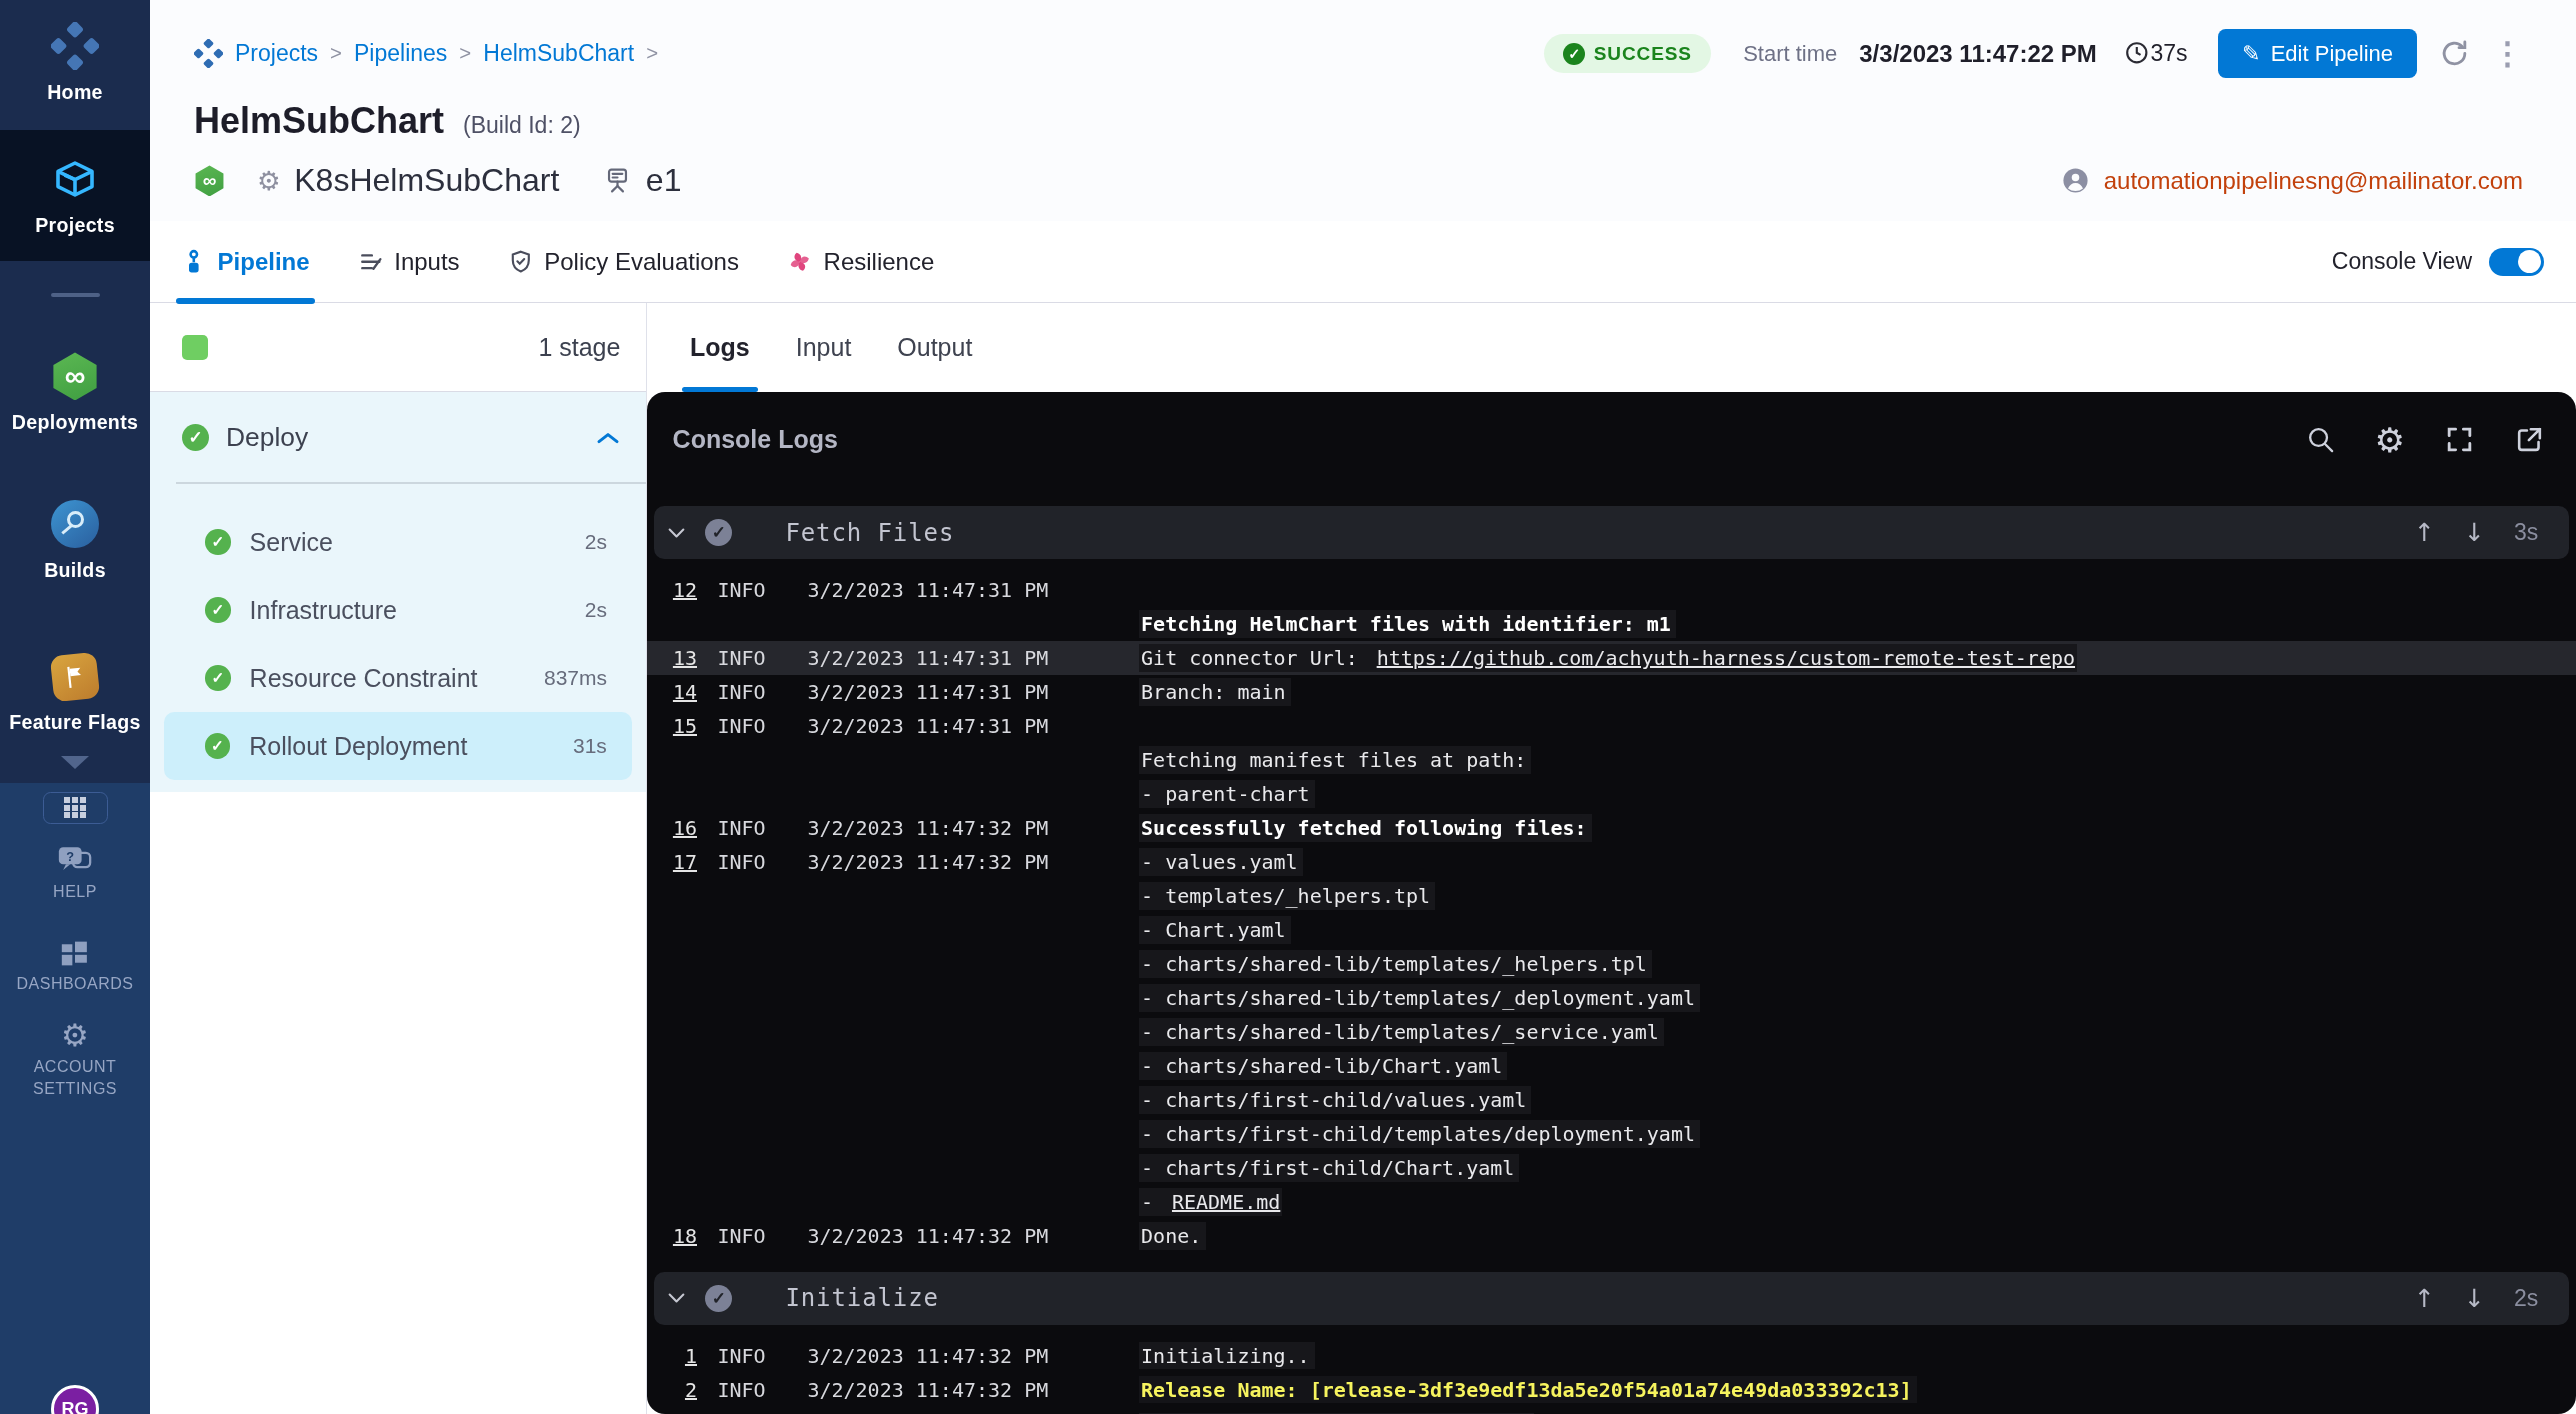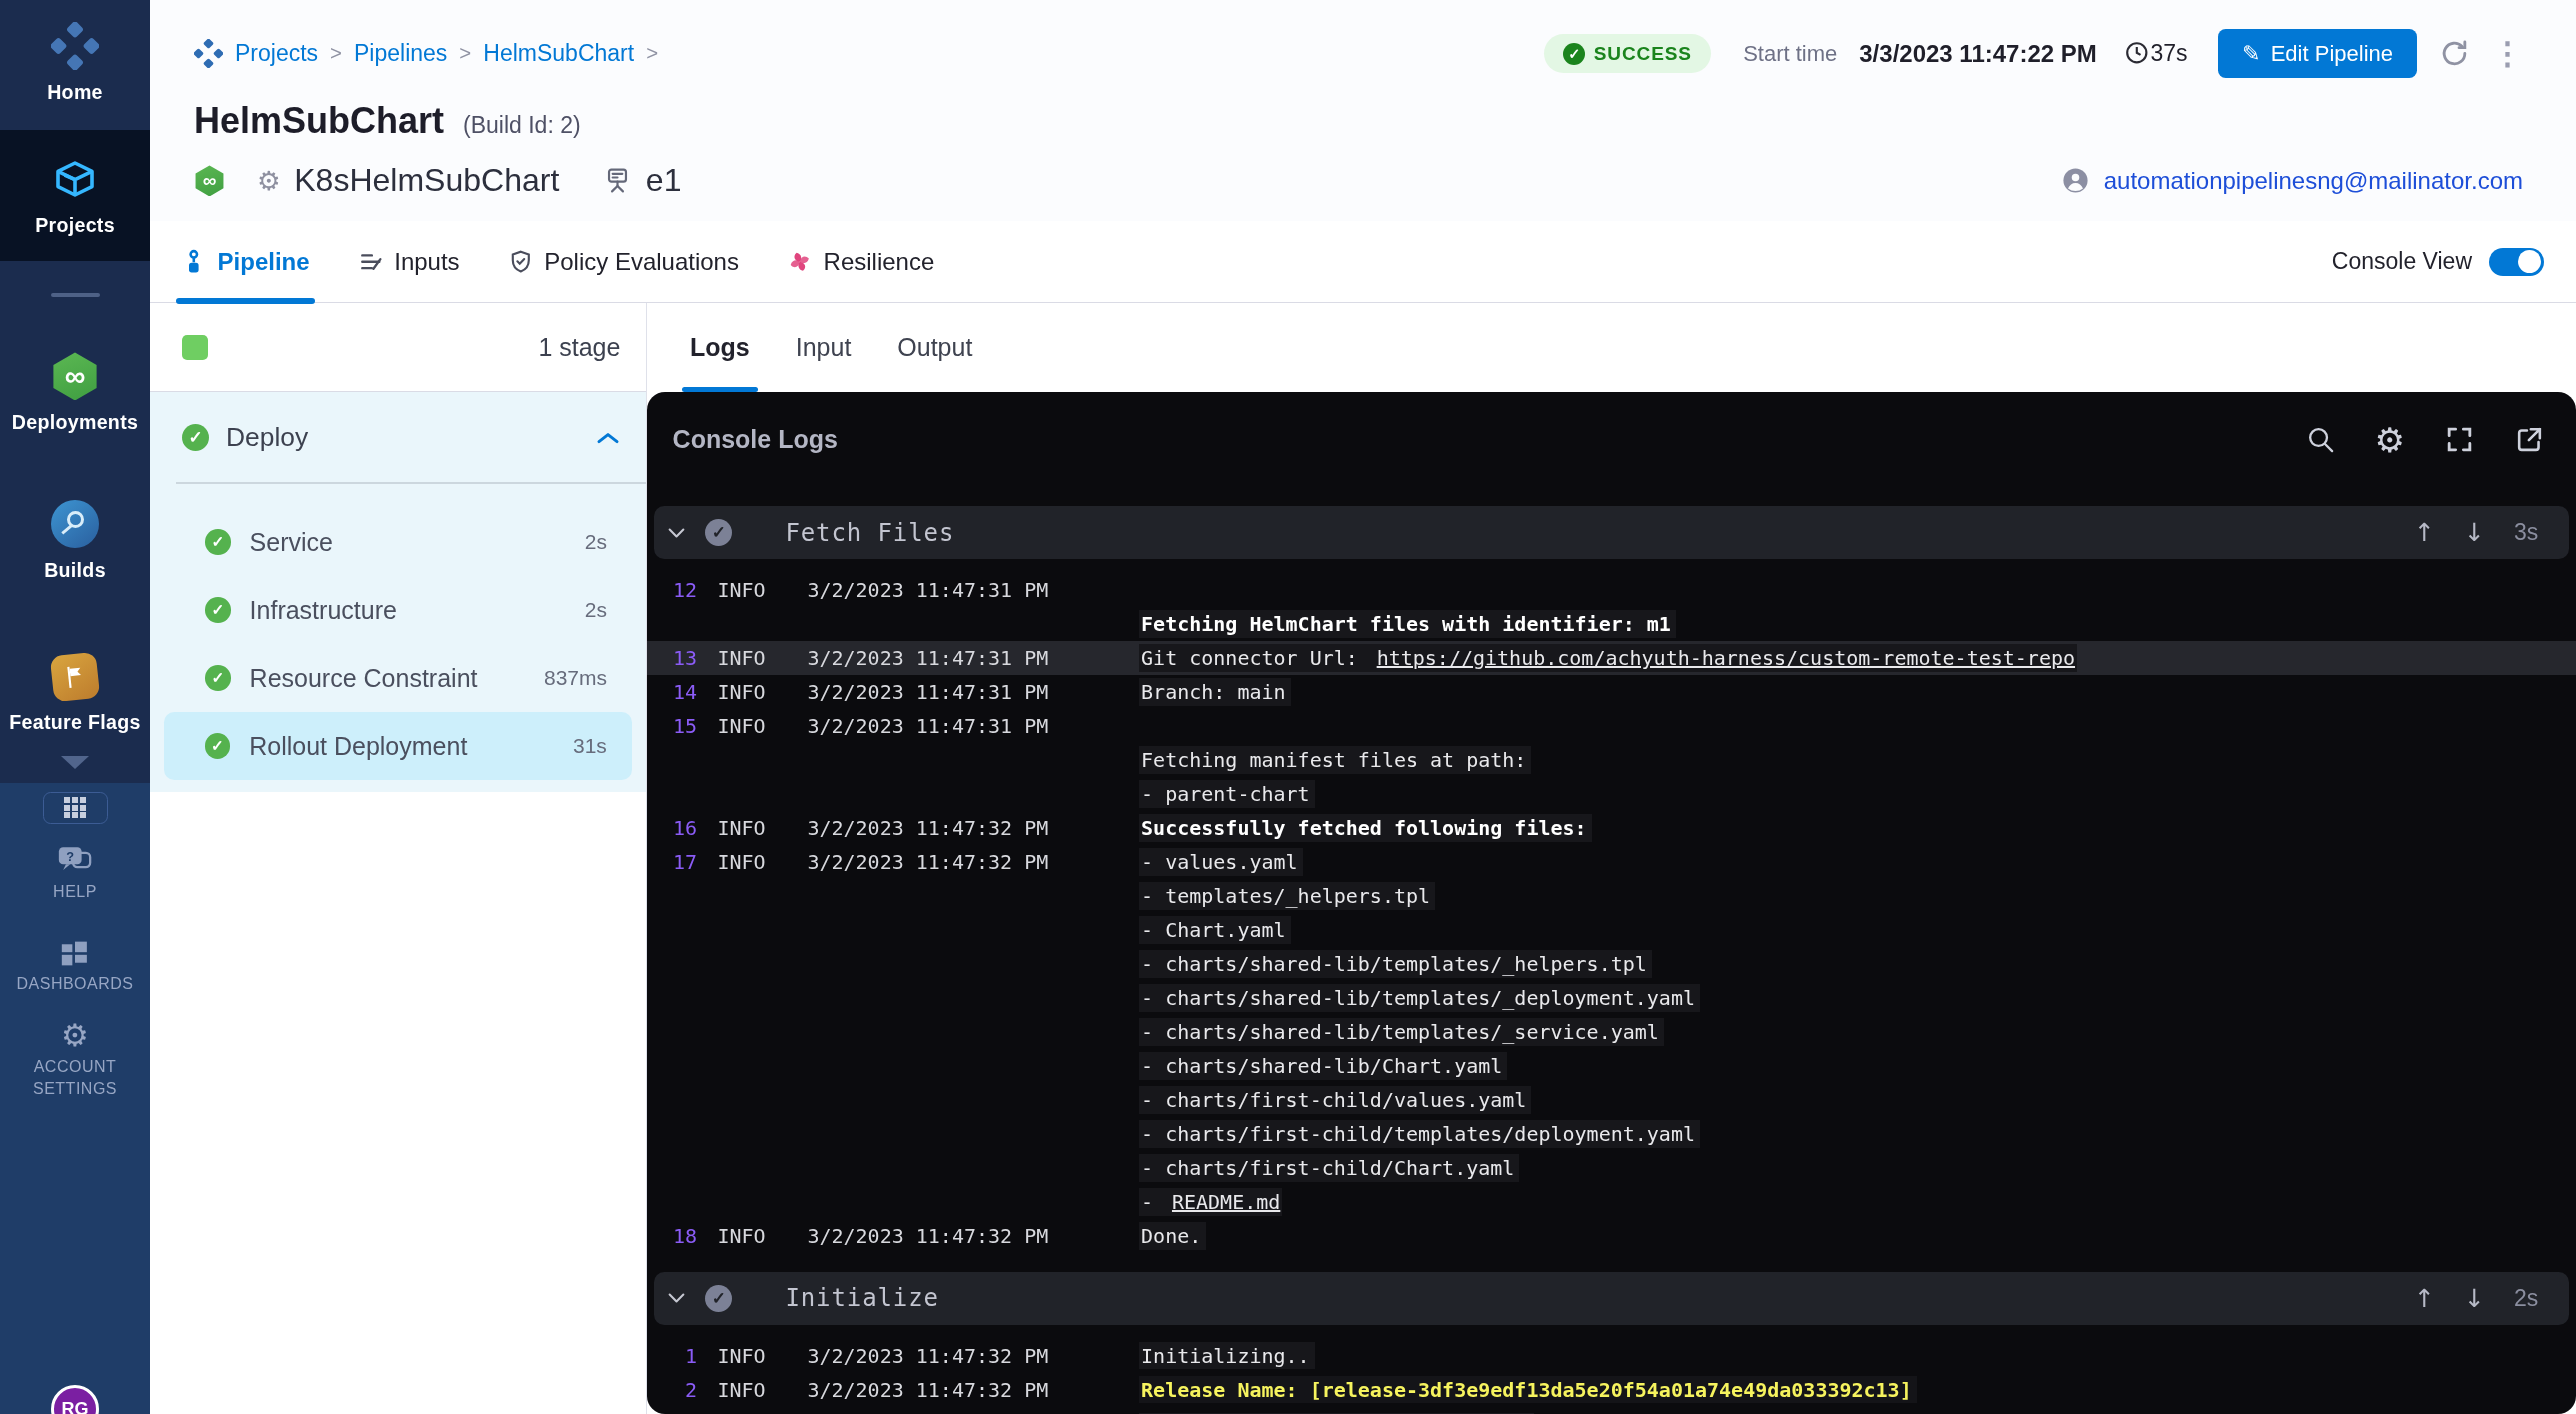--- a/index.html
+++ b/index.html
@@ -67,7 +67,7 @@
   .ent-name { margin-left:13.6px; font-size:32px; color:#2c2f3d; }
   .env-ico { margin-left:44px; }
   .user-info { margin-left:auto; display:flex; align-items:center; gap:13.6px; }
-  .user-email { font-size:24px; color:#1d4ed8; }
+  .user-email { font-size:24px; color:#c2410c; }
 
   
   .tabs-row { margin-top:22px; background:#ffffff; border-bottom:1.7px solid #dadbe5; display:flex; align-items:center; padding-left:31px; height:82px; flex:none; }

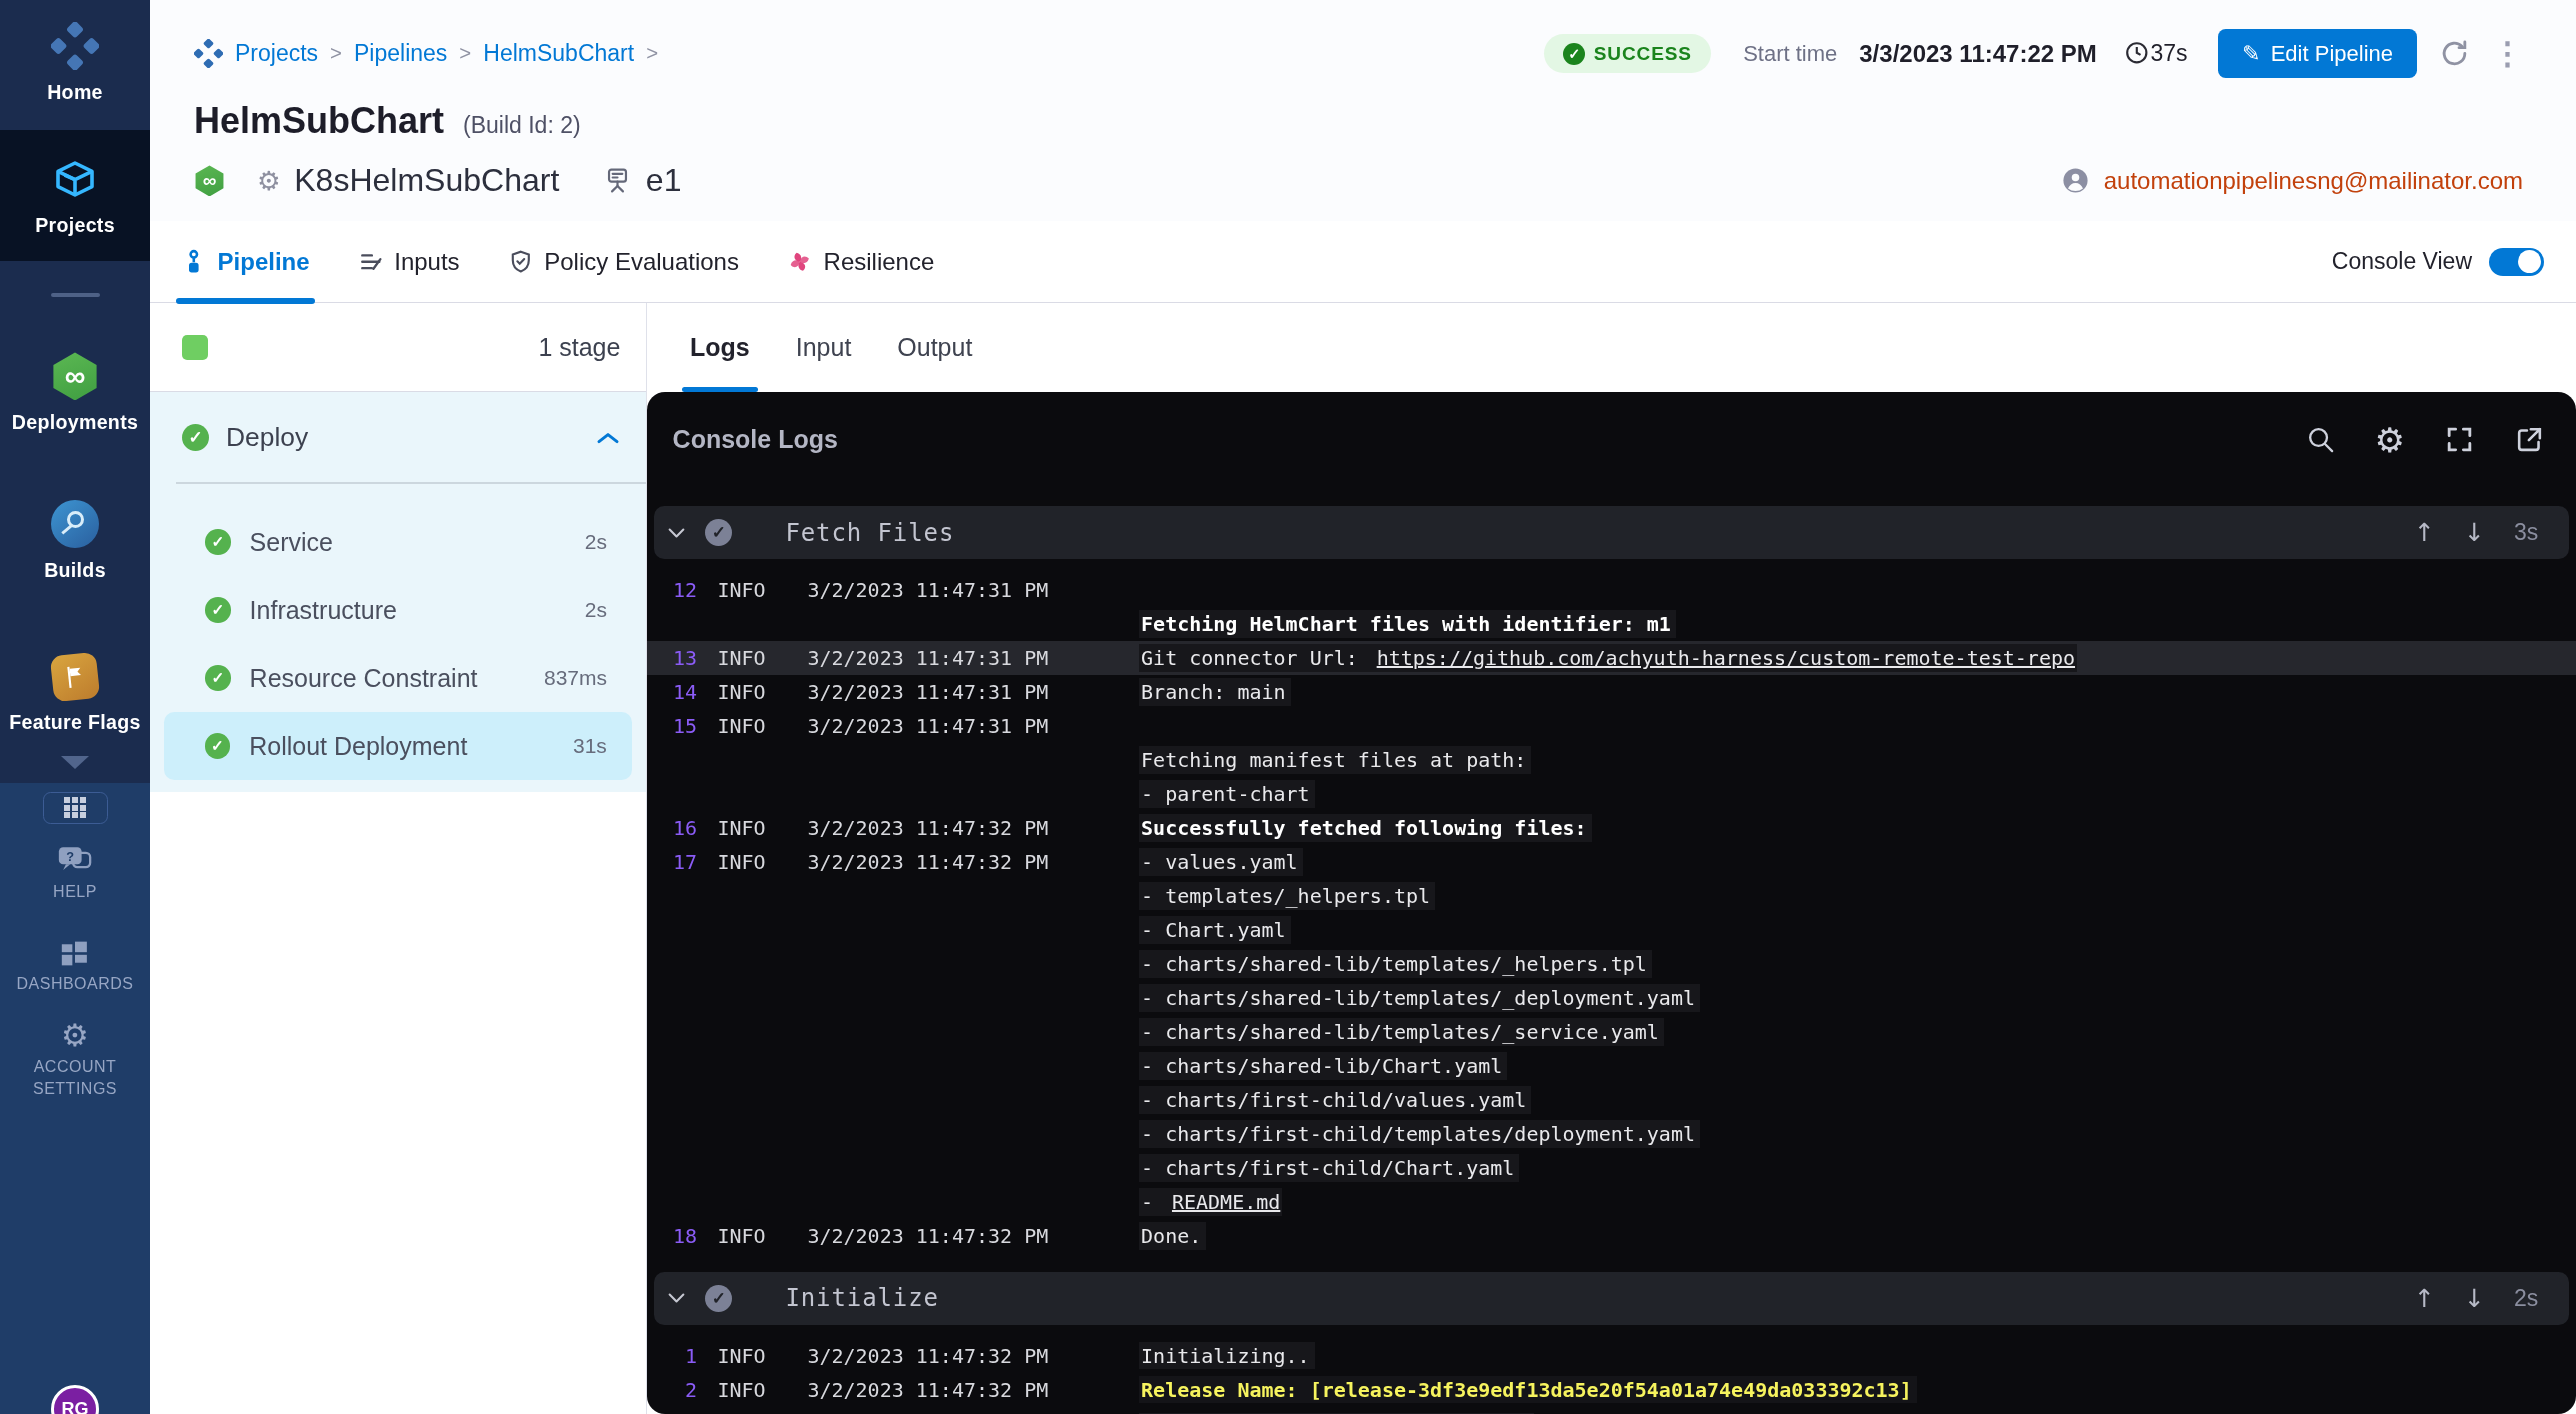--- a/index.html
+++ b/index.html
@@ -126,7 +126,7 @@
   .log-line.hl { background:#26272d; }
   .log-line.clip { height:14.5px; overflow:hidden; align-items:flex-start; }
   .log-line.clip > * { margin-top:5.1px; }
-  .ln { width:31px; flex:none; text-align:right; color:#8b5cf6; }
+  .ln { width:31px; flex:none; text-align:right; color:#e5e5e5;text-decoration:underline; }
   .lv { width:68px; flex:none; margin-left:20.4px; color:#d8d9de; }
   .lt { width:256px; flex:none; margin-left:22px; color:#d8d9de; }
   .lmsg { margin-left:76px; white-space:nowrap; }

